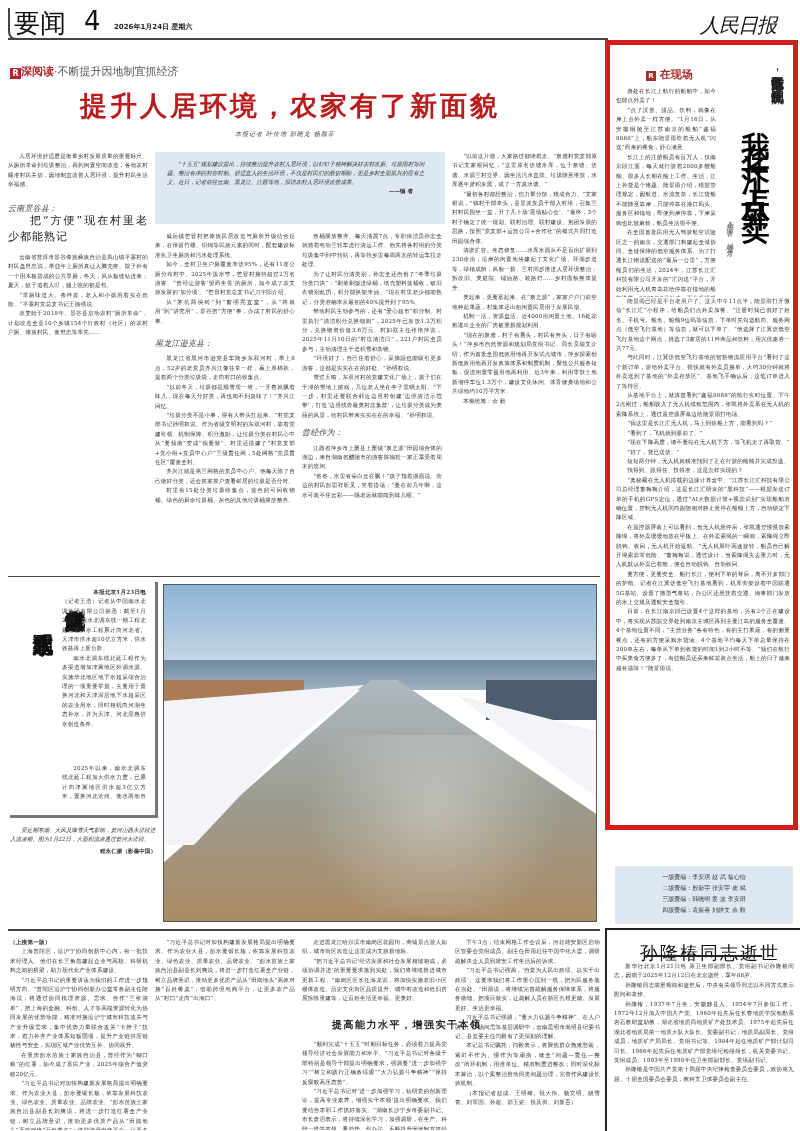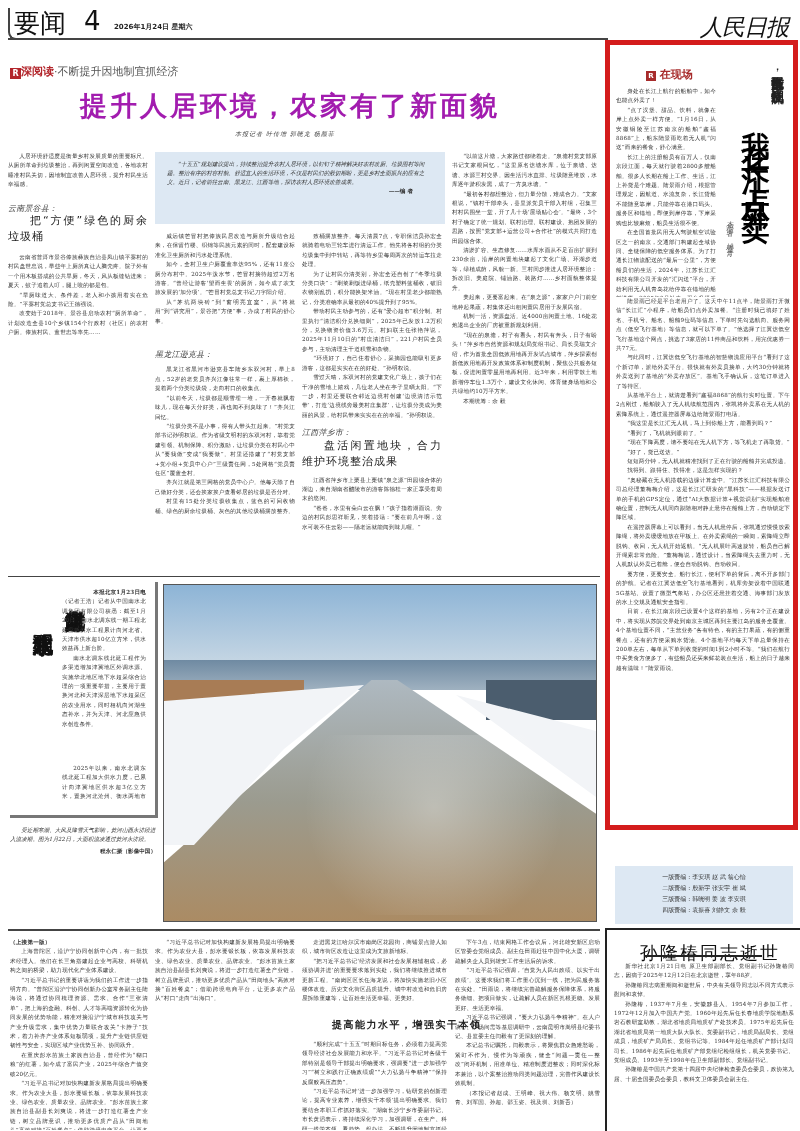--- a/index.html
+++ b/index.html
@@ -13,7 +13,7 @@
   .section-bracket { left:8px; top:8px; width:10px; height:32px; border-left:2px solid #444; border-bottom:2px solid #444; border-bottom-left-radius:8px; }
   .page-num { left:84px; top:6px; font-size:26px; font-family:"DejaVu Sans", sans-serif; color:#111; }
   .date { left:114px; top:22px; font-size:7px; font-weight:bold; font-family:"DejaVu Sans", sans-serif; color:#222; }
-  .logo { left:700px; top:12px; font-size:23px; font-style:italic; font-family:"DejaVu Serif", serif; color:#111; letter-spacing:-1px; }
+  .logo { left:700px; top:12px; font-size:20px; font-style:italic; font-family:"DejaVu Serif", serif; color:#111; letter-spacing:-1px; }
   .kicker { left:10px; top:64px; font-size:11px; color:#555; font-family:"DejaVu Sans", sans-serif; }
   .kicker .r { display:inline-block; width:11px; height:11px; background:#b3262c; color:#fff; font-size:8px; text-align:center; line-height:11px; font-weight:bold; vertical-align:-1px; }
   .kicker .lead { color:#b3262c; font-weight:bold; }

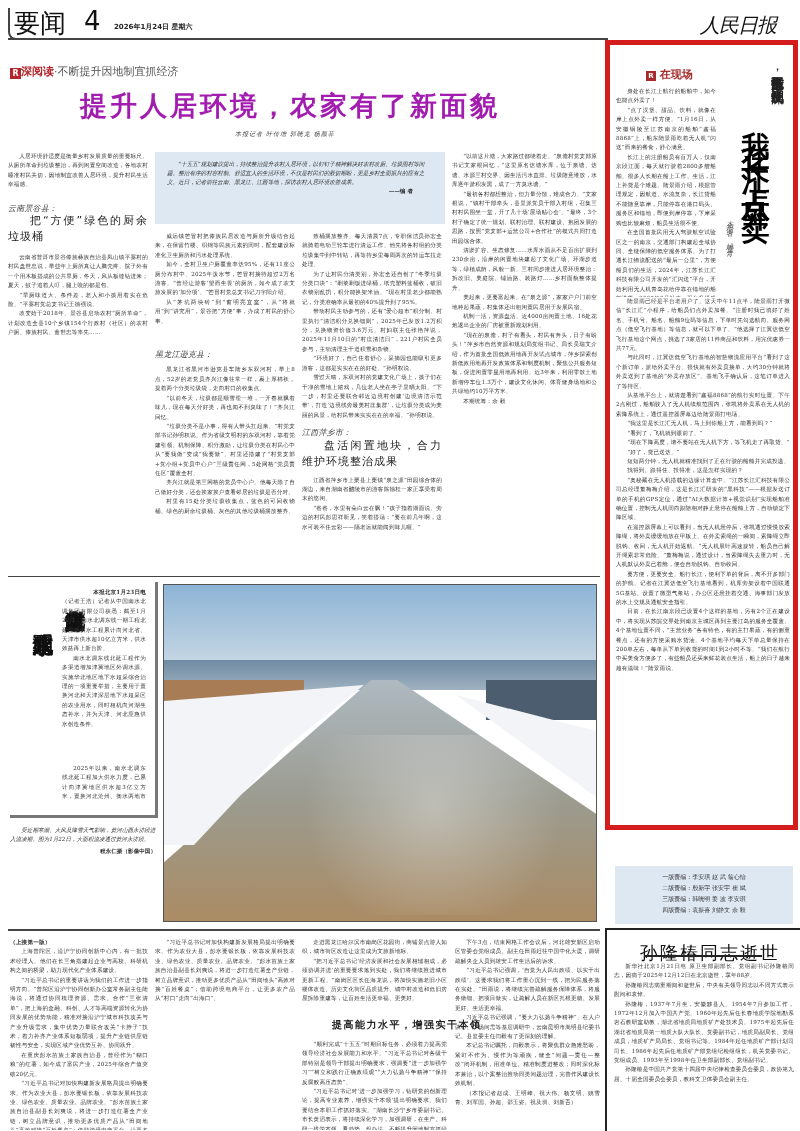--- a/index.html
+++ b/index.html
@@ -17,7 +17,7 @@
   .kicker { left:10px; top:64px; font-size:11px; color:#555; font-family:"DejaVu Sans", sans-serif; }
   .kicker .r { display:inline-block; width:11px; height:11px; background:#b3262c; color:#fff; font-size:8px; text-align:center; line-height:11px; font-weight:bold; vertical-align:-1px; }
   .kicker .lead { color:#b3262c; font-weight:bold; }
-  .headline { left:80px; top:88px; font-size:27px; font-weight:bold; font-family:"DejaVu Sans", sans-serif; color:#a21caf; letter-spacing:3px; }
+  .headline { left:80px; top:88px; font-size:27px; font-weight:bold; font-family:"DejaVu Sans", sans-serif; color:#b91c1c; letter-spacing:3px; }
   .byline { left:235px; top:130px; font-size:6px; color:#444; font-style:italic; letter-spacing:1px; }
   .editor-box { left:155px; top:152px; width:290px; height:72px; background:#dde8f3; padding:8px 12px; font-size:5.6px; line-height:9px; font-style:italic; color:#333; }
   .subregion { font-size:8px; font-style:italic; color:#444; }

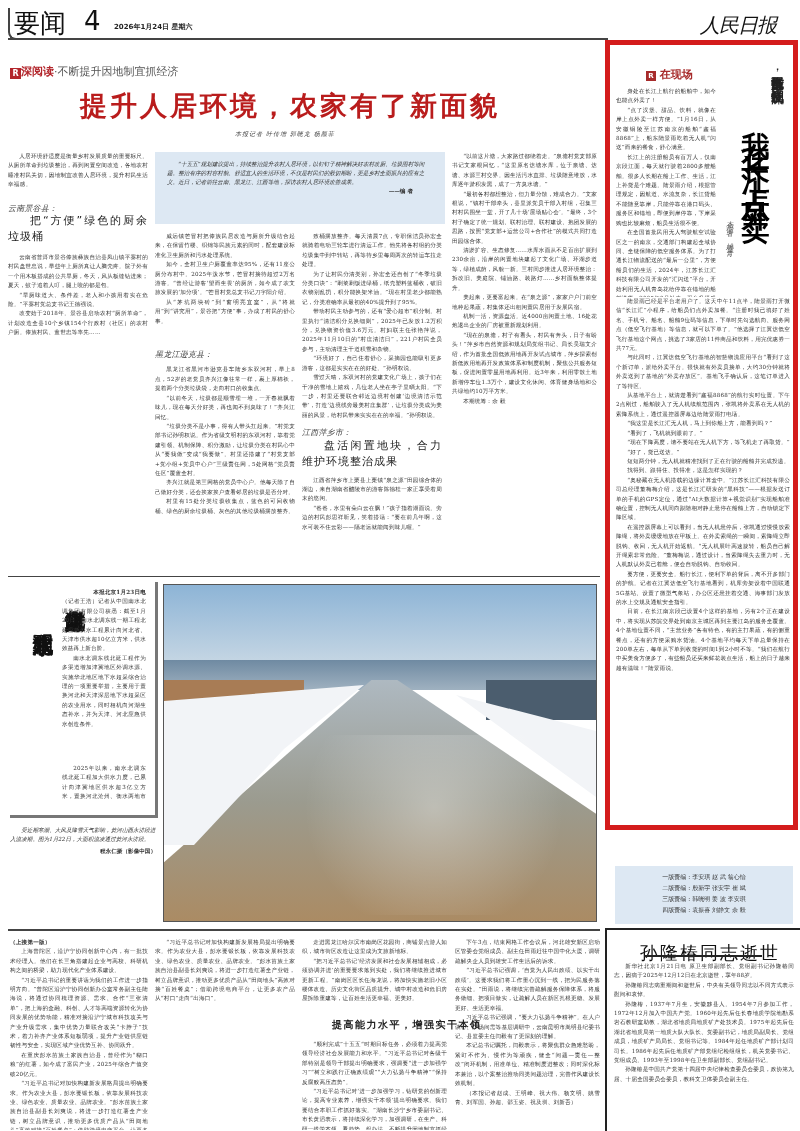--- a/index.html
+++ b/index.html
@@ -68,7 +68,7 @@
 <div class="abs txt" style="left:8px;top:152px;width:140px;">
   <p>人居环境舒适度是衡量乡村发展质量的重要标尺。从厕所革命到垃圾整治，再到闲置空间改造，各地农村睡准村民关切，因地制宜改善人居环境，提升村民生活幸福感。</p>
   <div class="subregion" style="margin-top:14px;">云南景谷县：</div>
-  <div class="subhead" style="text-indent:2em;">把“方便”绿色的厨余垃圾桶</div>
+  <div class="subhead" style="text-indent:2em;">把“方便”现在村里老少都能熟记</div>
   <div style="margin-top:8px;">
     <p>云南省普洱市景谷傣族彝族自治县凤山镇平寨村的村民盘世忠说，早些年上厕所真让人脑壳疼。院子外有一个用木板搭成的公共旱厕，冬天，风从板缝钻进来；夏天，蚊子追着人叮，腿上咬的都是包。</p>
     <p>“旱厕味道大、条件差，老人和小孩用着实在危险。”平寨村党总支书记王德强说。</p>

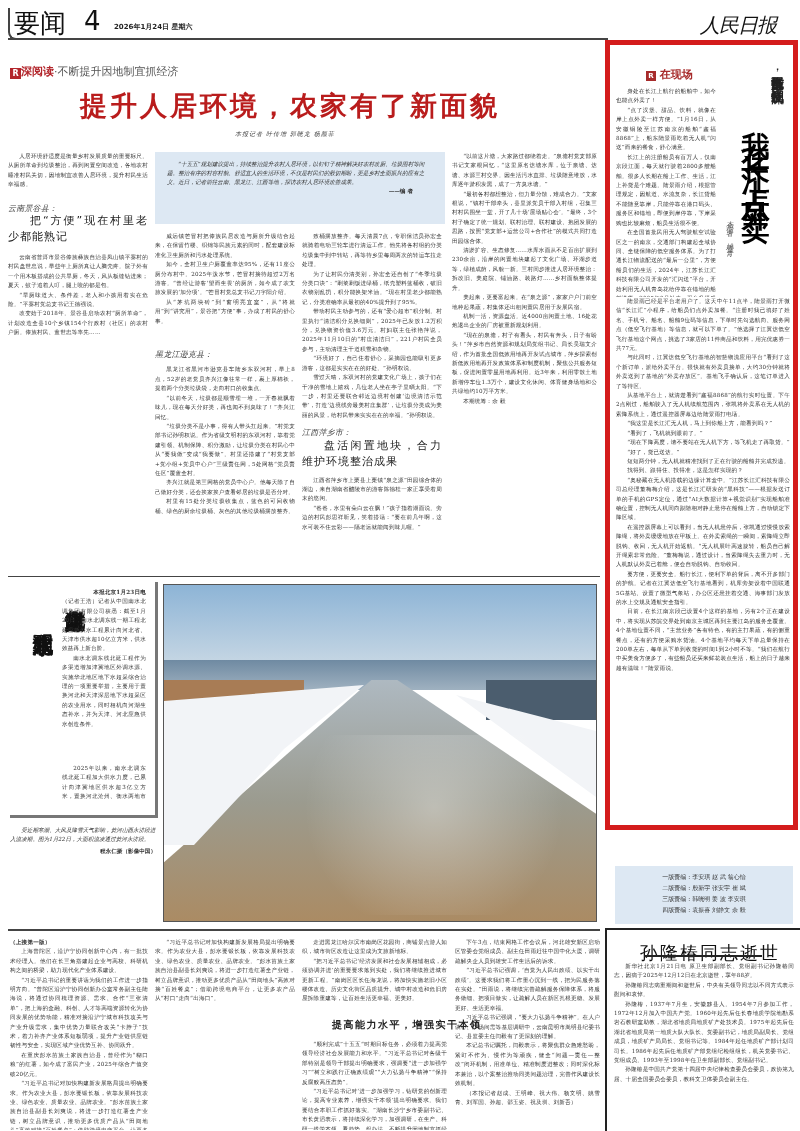--- a/index.html
+++ b/index.html
@@ -85,7 +85,7 @@
   <p>威远镇芒冒村把傣族民居改造与厕所升级结合起来，在保留竹楼、织锦等民族元素的同时，配套建设标准化卫生厕所和污水处理系统。</p>
   <p>如今，全村卫生户厕覆盖率达95%，还有11座公厕分布村中。2025年泼水节，芒冒村接待超过2万名游客。“曾经让游客‘望而生畏’的厕所，如今成了农文旅发展的‘加分项’。”芒冒村党总支书记刀字阳介绍。</p>
   <p>从“茅坑两块砖”到“窗明亮宜室”，从“将就用”到“讲究用”，景谷把“方便”事，办成了村民的舒心事。</p>
-  <div class="subregion" style="margin-top:24px;">黑龙江逊克县：</div>
+  <div class="subregion" style="margin-top:13px;">黑龙江逊克县：</div>
   <div style="margin-top:6px;">
     <p>黑龙江省黑河市逊克县车陆乡东双河村，早上8点，52岁的老党员齐兴江像往常一样，裹上厚棉袄，提着两个分类垃圾袋，走向村口的收集点。</p>
     <p>“以前冬天，垃圾都是顺雪埋一堆，一开春就飘着味儿，现在每天分好类，再也闻不到臭味了！”齐兴江回忆。</p>

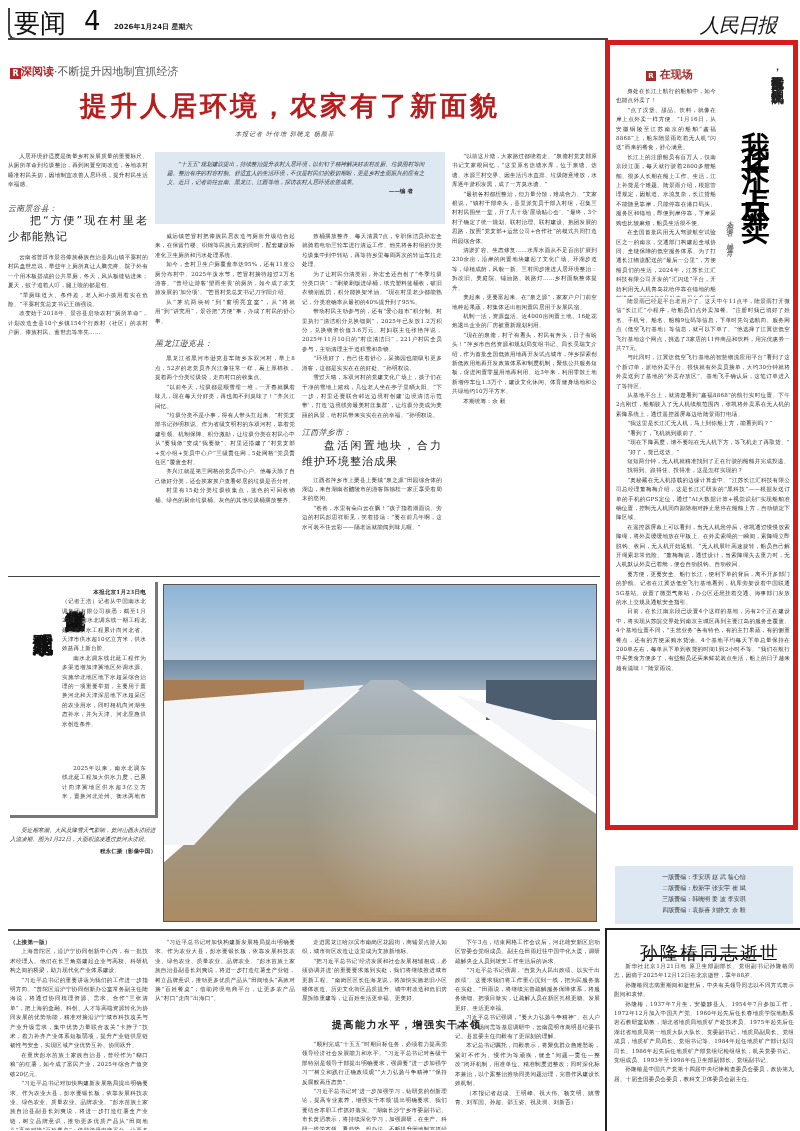--- a/index.html
+++ b/index.html
@@ -101,7 +101,7 @@
   <p>带动村民主动参与的，还有“爱心超市”积分制。村里执行“清洁积分兑换细则”，2025年已发放1.2万积分，兑换物资价值3.6万元。村妇联主任张艳萍说，2025年11月10日的“村庄清洁日”，221户村民全员参与，主动清理主干道积雪和杂物。</p>
   <p>“环境好了，自己住着舒心，采摘园也能吸引更多游客，这都是实实在在的好处。”孙明权说。</p>
   <p>雪过天晴，东双河村的党建文化广场上，孩子们在干净的雪地上嬉戏，几位老人坐在亭子里晒太阳。“下一步，村里还要联合邻近边境村创建‘边境清洁示范带’，打造‘边境线旁最美村庄集群’，让垃圾分类成为美丽的风景，给村民带来实实在在的幸福。”孙明权说。</p>
-  <div class="subregion" style="margin-top:8px;">江西萍乡市：</div>
+  <div class="subregion" style="margin-top:8px;">曾经作为：</div>
   <div class="subhead" style="text-indent:2em;">盘活闲置地块，合力维护环境整治成果</div>
   <div style="margin-top:6px;">
     <p>江西省萍乡市上栗县上栗镇“泉之源”田园综合体的湖边，来自湖南省醴陵市的游客陈德桂一家正享受着周末的悠闲。</p>

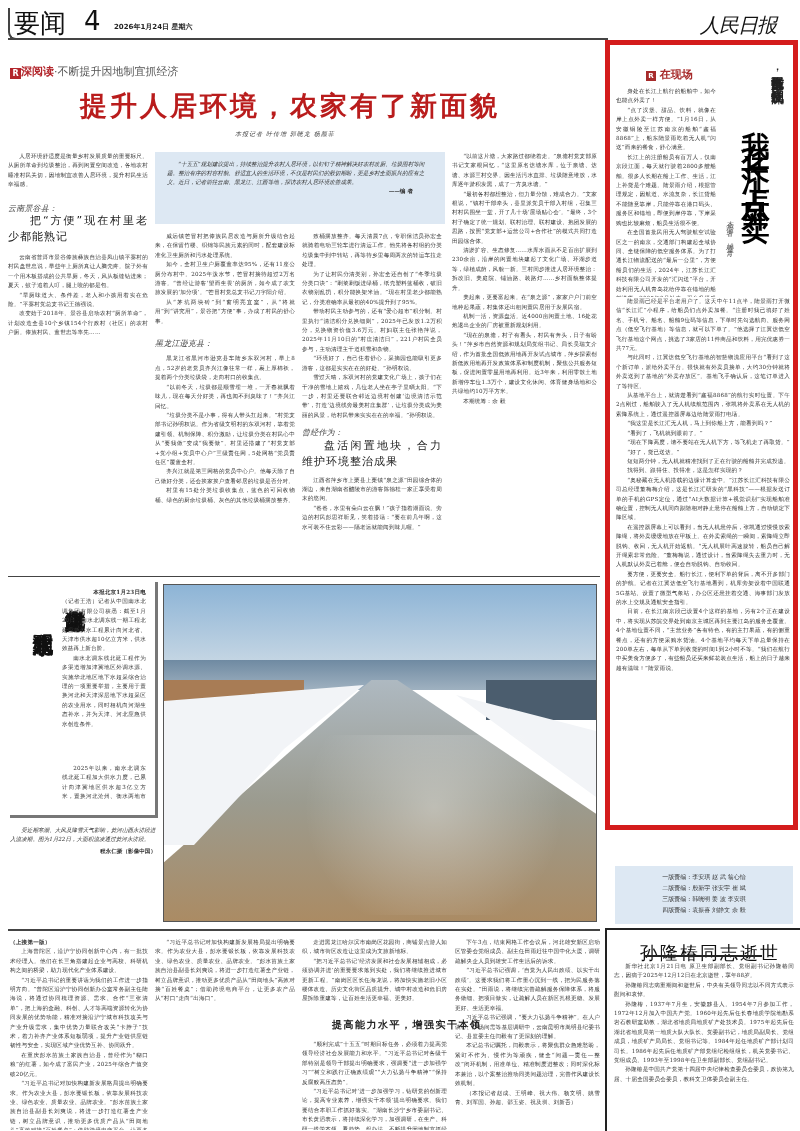--- a/index.html
+++ b/index.html
@@ -102,7 +102,6 @@
   <p>“环境好了，自己住着舒心，采摘园也能吸引更多游客，这都是实实在在的好处。”孙明权说。</p>
   <p>雪过天晴，东双河村的党建文化广场上，孩子们在干净的雪地上嬉戏，几位老人坐在亭子里晒太阳。“下一步，村里还要联合邻近边境村创建‘边境清洁示范带’，打造‘边境线旁最美村庄集群’，让垃圾分类成为美丽的风景，给村民带来实实在在的幸福。”孙明权说。</p>
   <div class="subregion" style="margin-top:8px;">曾经作为：</div>
-  <div class="subhead" style="text-indent:2em;">盘活闲置地块，合力维护环境整治成果</div>
   <div style="margin-top:6px;">
     <p>江西省萍乡市上栗县上栗镇“泉之源”田园综合体的湖边，来自湖南省醴陵市的游客陈德桂一家正享受着周末的悠闲。</p>
     <p>“爸爸，水里有朵白云在飘！”孩子指着湖面说。旁边的村民彭思祥听见，笑着搭话：“要在前几年啊，这水可装不住云彩——隔老远就能闻到味儿喔。”</p>

